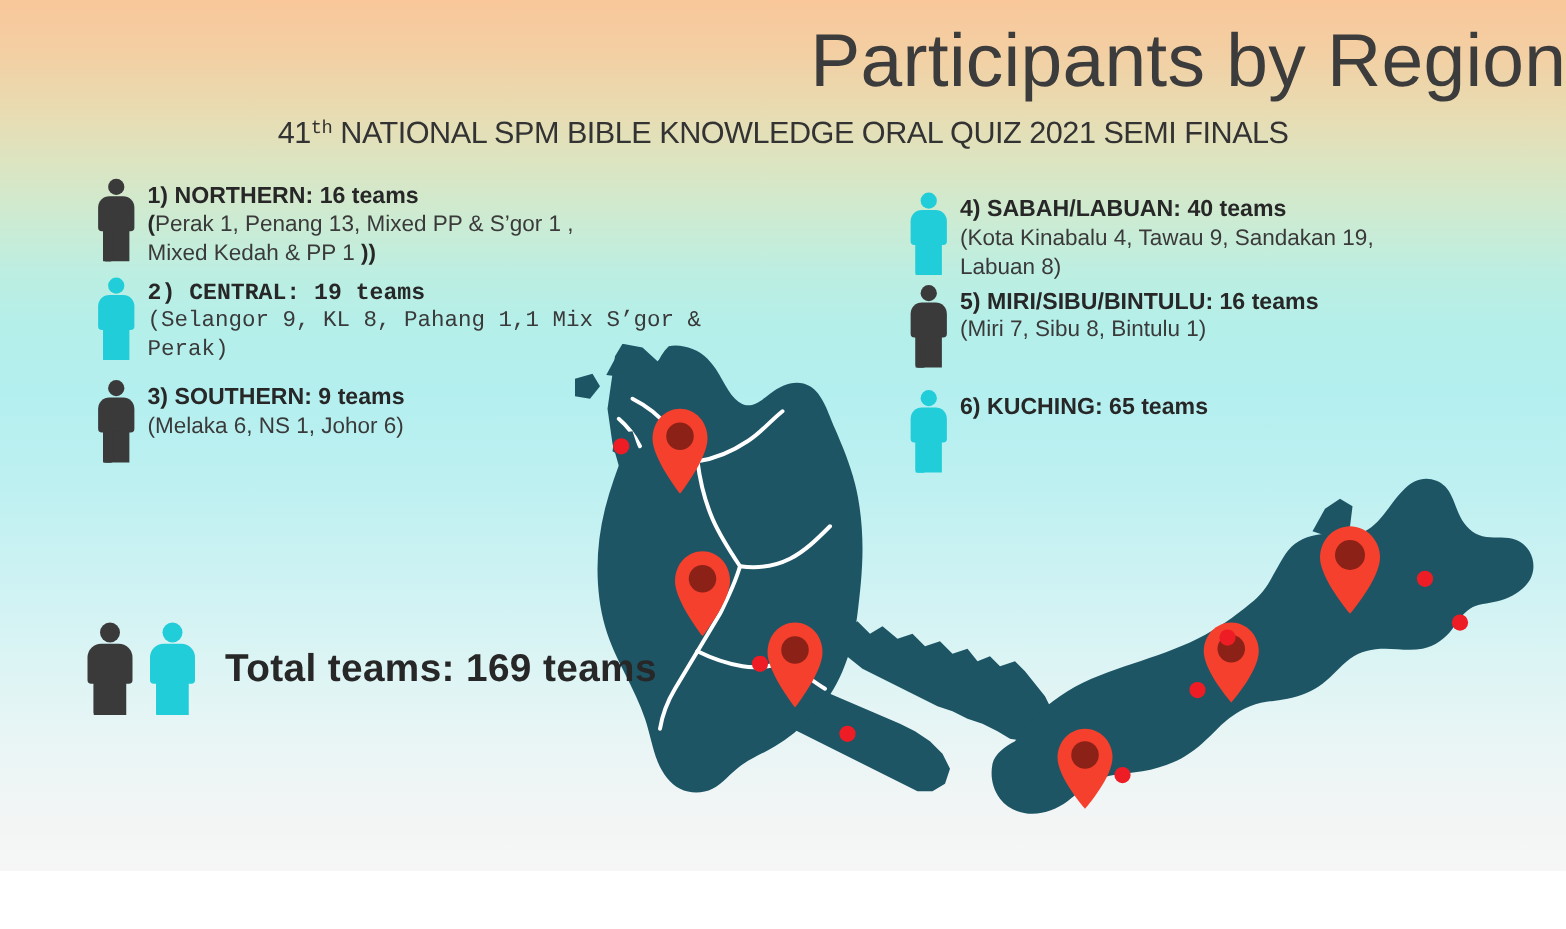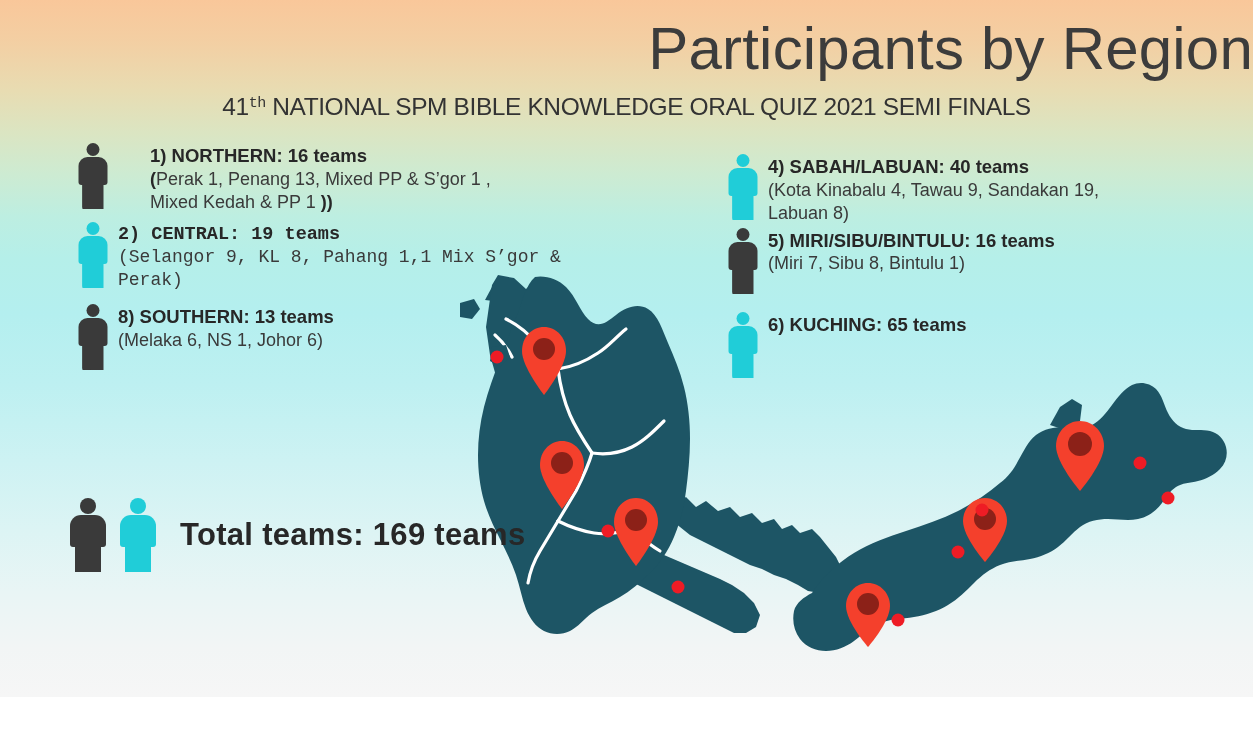--- a/index.html
+++ b/index.html
@@ -313,7 +313,7 @@
 
   <div id="legend-left" class="legend-col">
 
-    <div class="legend-entry" style="margin-bottom:6px;gap:32px;">
+    <div class="legend-entry" style="margin-bottom:6px;">
       <div class="legend-icon-slot">
         <span class="person" style="width:32px;height:66px;color:#3a3a3a;">
           <span class="head" style="width:13px;height:13px;background:#3a3a3a;"></span>

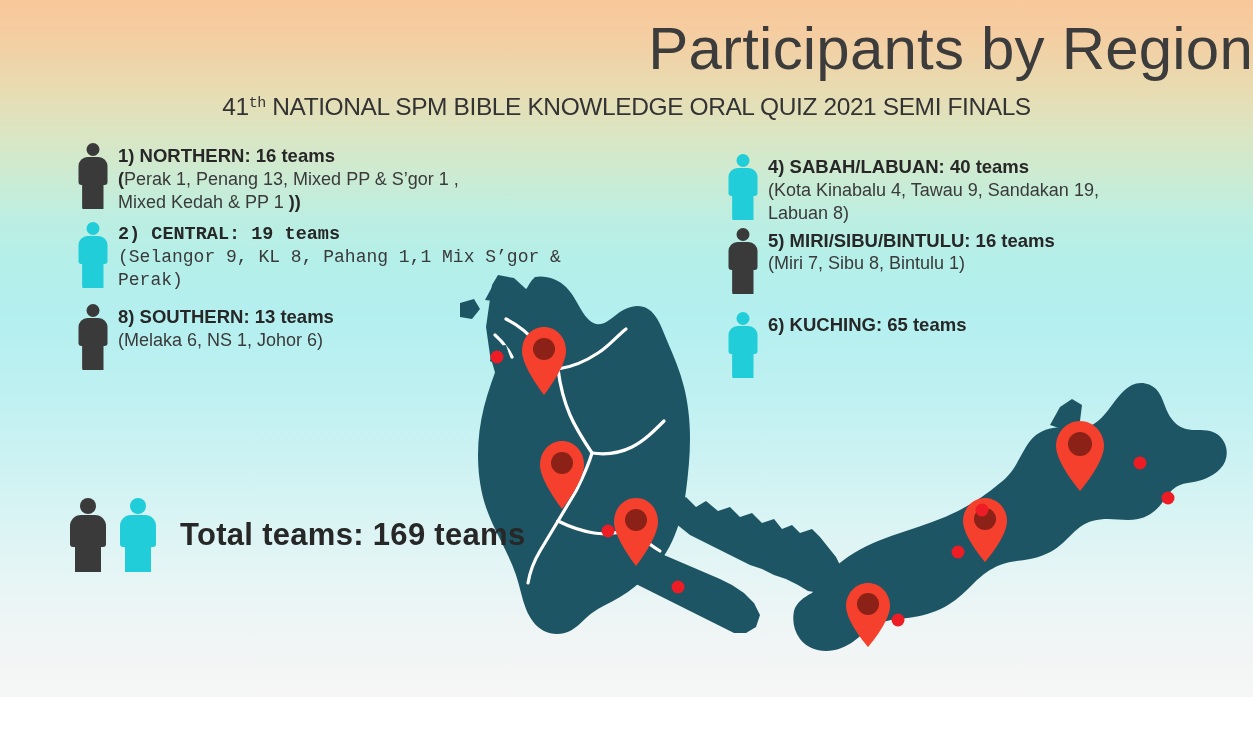--- a/index.html
+++ b/index.html
@@ -352,7 +352,7 @@
         </span>
       </div>
       <div class="legend-text">
-        <div class="legend-head">8) SOUTHERN: 13 teams</div>
+        <div class="legend-head">3) SOUTHERN: 9 teams</div>
         <div class="legend-sub">(Melaka 6, NS 1, Johor 6)</div>
       </div>
     </div>

